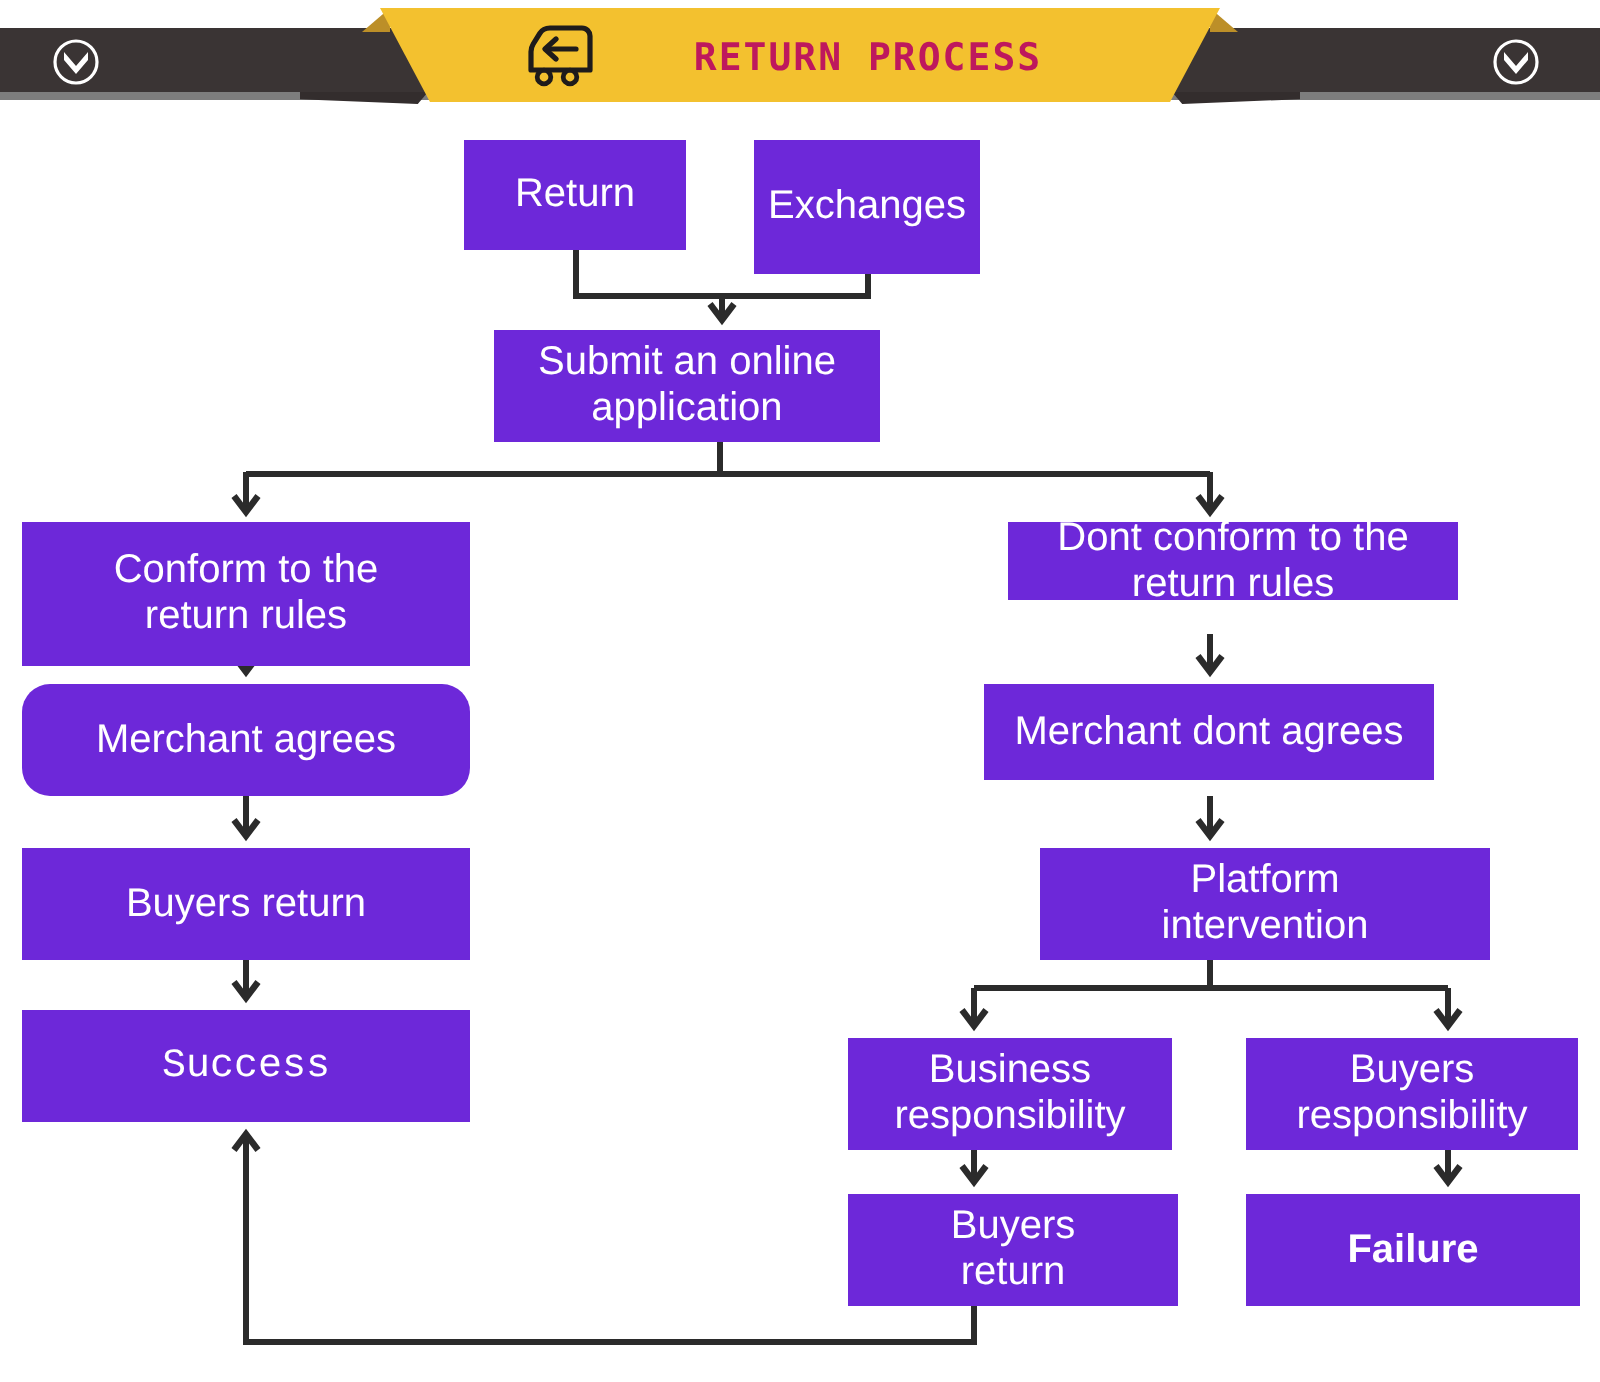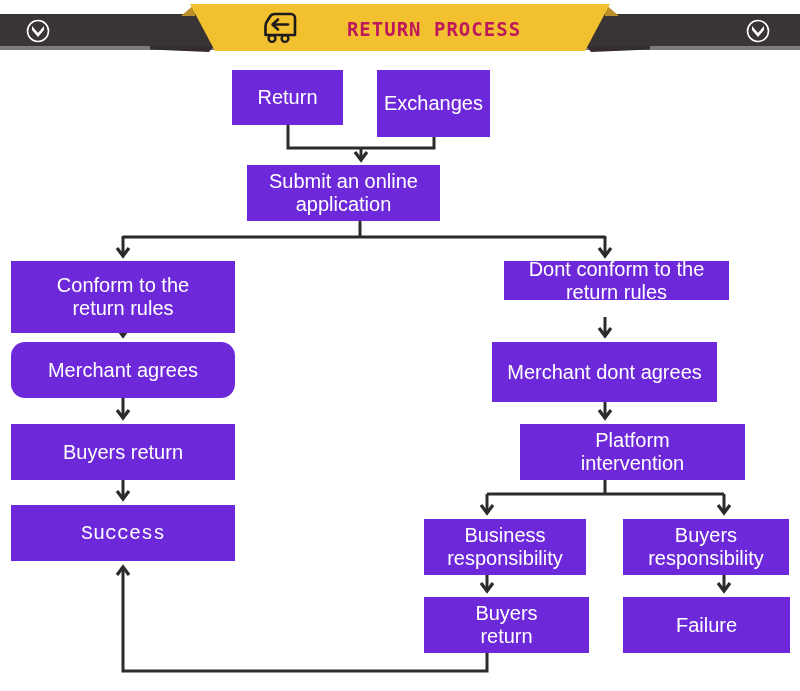--- a/index.html
+++ b/index.html
@@ -112,7 +112,7 @@
   <div class="node" style="left:492px;top:261px;width:225px;height:39px;margin-left:12px;">Dont conform to the
 return rules</div>
   <div class="node" style="left:11px;top:342px;width:224px;height:56px;border-radius:14px;">Merchant agrees</div>
-  <div class="node" style="left:492px;top:342px;width:225px;height:60px;">Merchant dont agrees</div>
+  <div class="node" style="left:492px;top:342px;width:225px;height:48px;">Merchant dont agrees</div>
   <div class="node" style="left:11px;top:424px;width:224px;height:56px;">Buyers return</div>
   <div class="node" style="left:492px;top:424px;width:225px;height:56px;margin-left:28px;">Platform
 intervention</div>

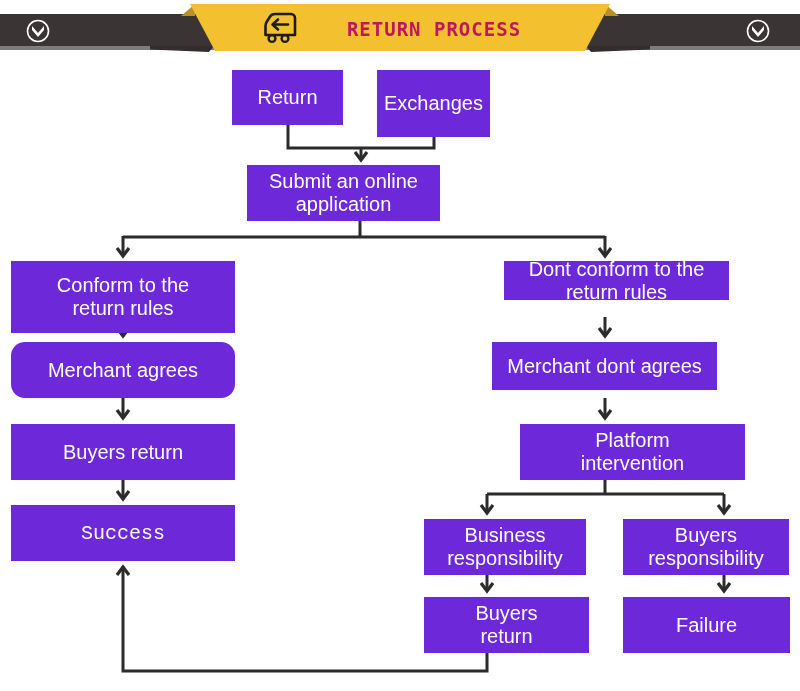--- a/index.html
+++ b/index.html
@@ -123,7 +123,7 @@
 responsibility</div>
   <div class="node" style="left:424px;top:597px;width:165px;height:56px;">Buyers
 return</div>
-  <div class="node" style="left:623px;top:597px;width:167px;height:56px;">Failure</div>
+  <div class="node" style="left:623px;top:597px;width:167px;height:56px;font-weight:bold;">Failure</div>
 
 </div>
 

